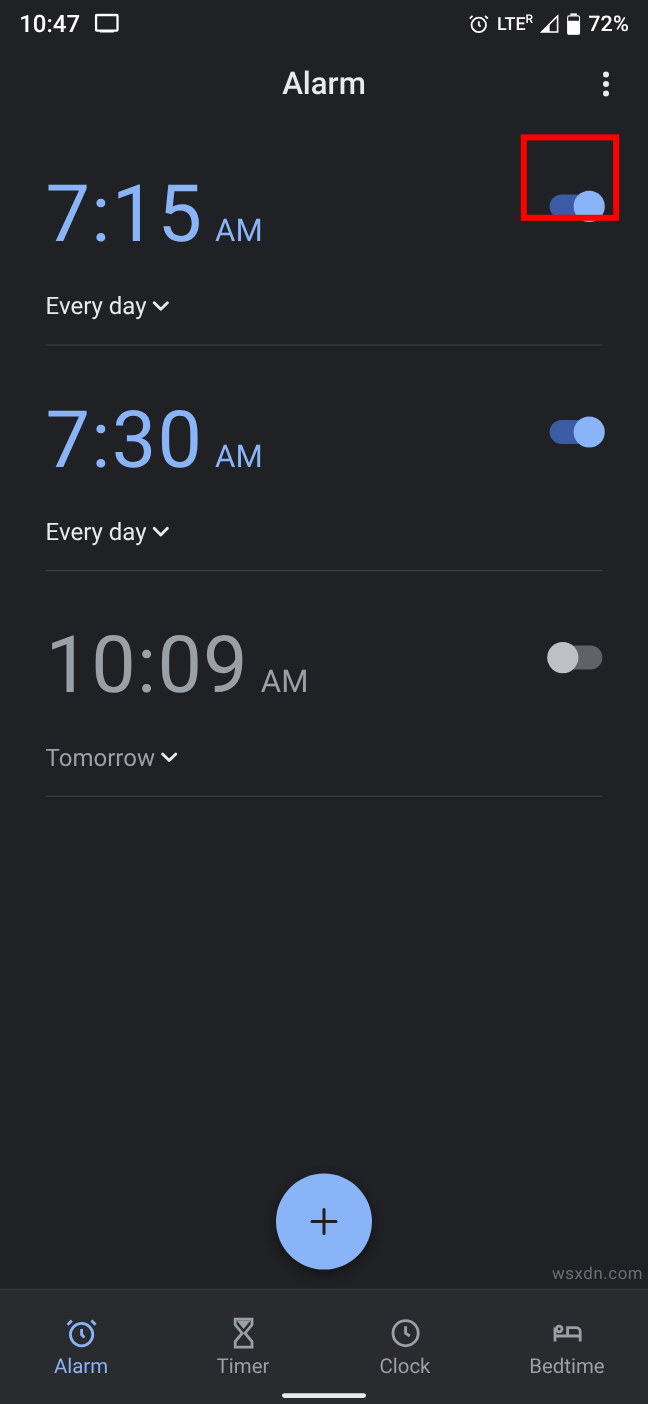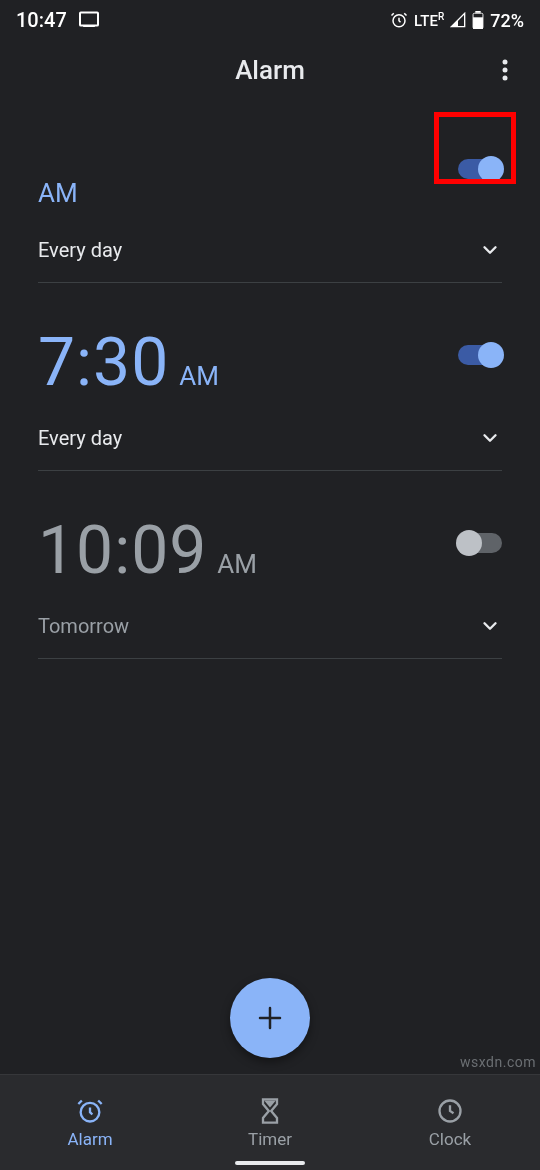--- a/index.html
+++ b/index.html
@@ -189,6 +189,7 @@
   <div class="alarm-item">
     <div class="alarm-time-row">
       <div class="time-wrap time-on">
+        <span class="time-big">7:15</span>
         <span class="time-suffix">AM</span>
       </div>
       <div class="toggle on">

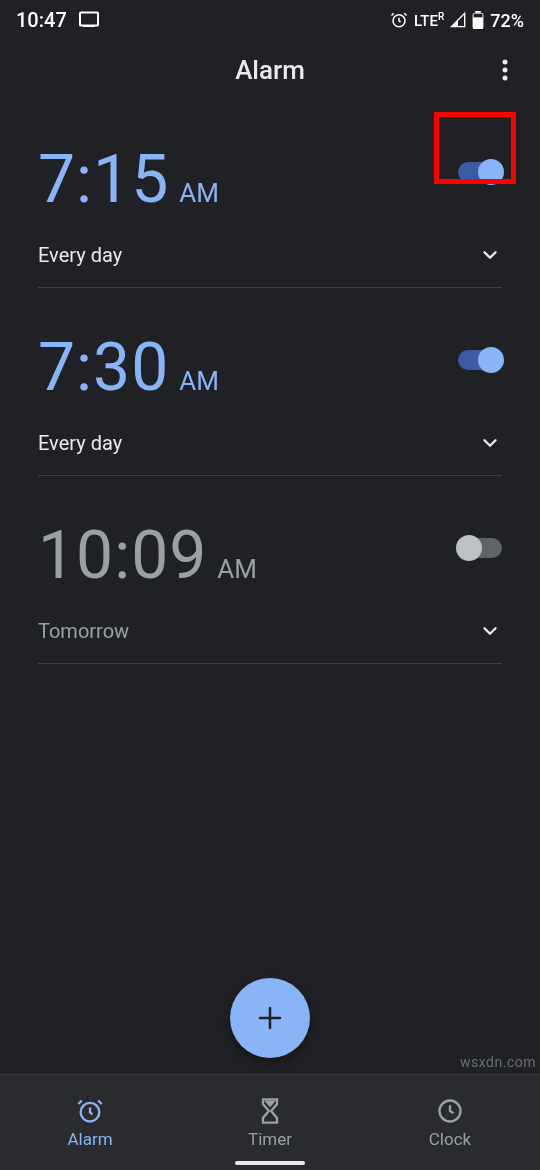--- a/index.html
+++ b/index.html
@@ -85,7 +85,7 @@
 
   .alarm-detail-row {
     margin-top: 30px;
-    display: flex; align-items: center; justify-content: space-between;
+    display: flex; align-items: center; justify-content: flex-start;
     font-size: 20px; color: #e8eaed;
   }
   .alarm-detail-row.dim { color: #9aa0a6; }

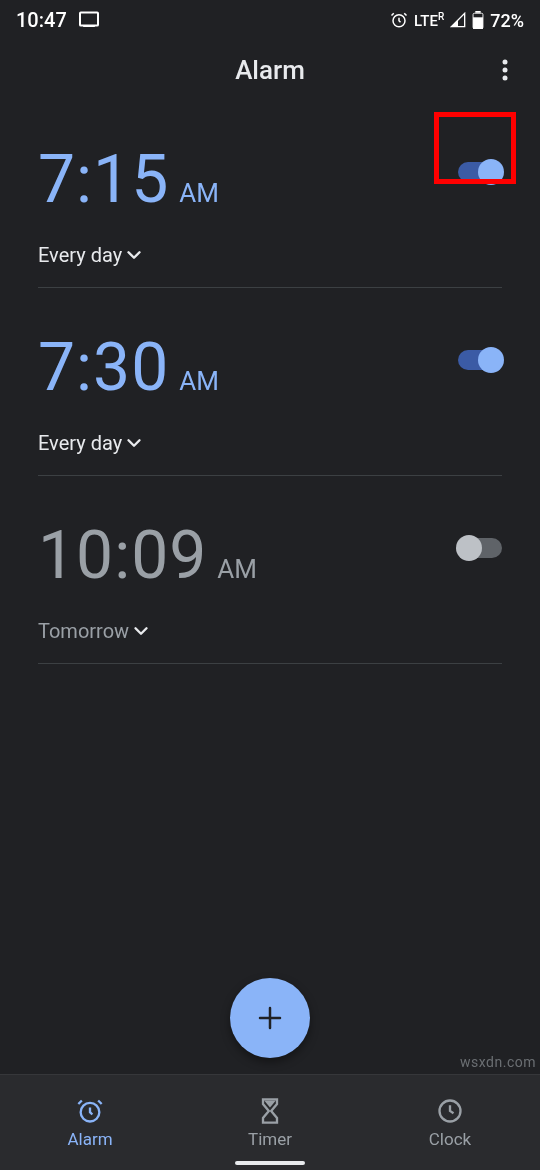--- a/index.html
+++ b/index.html
@@ -284,6 +284,12 @@
   </div>
 
 
+  <div class="nav-item">
+    <svg width="28" height="28" viewBox="0 0 24 24" fill="none" stroke="#9aa0a6" stroke-width="2">
+        <path d="M3 18V8M3 14h18v4M21 14v-3a3 3 0 0 0-3-3h-6v6M6 11a2 2 0 1 0 0-4 2 2 0 0 0 0 4z"></path>
+      </svg>
+    <span class="nav-label">Bedtime</span>
+  </div>
 
   <div class="home-indicator"></div>
 </div>

